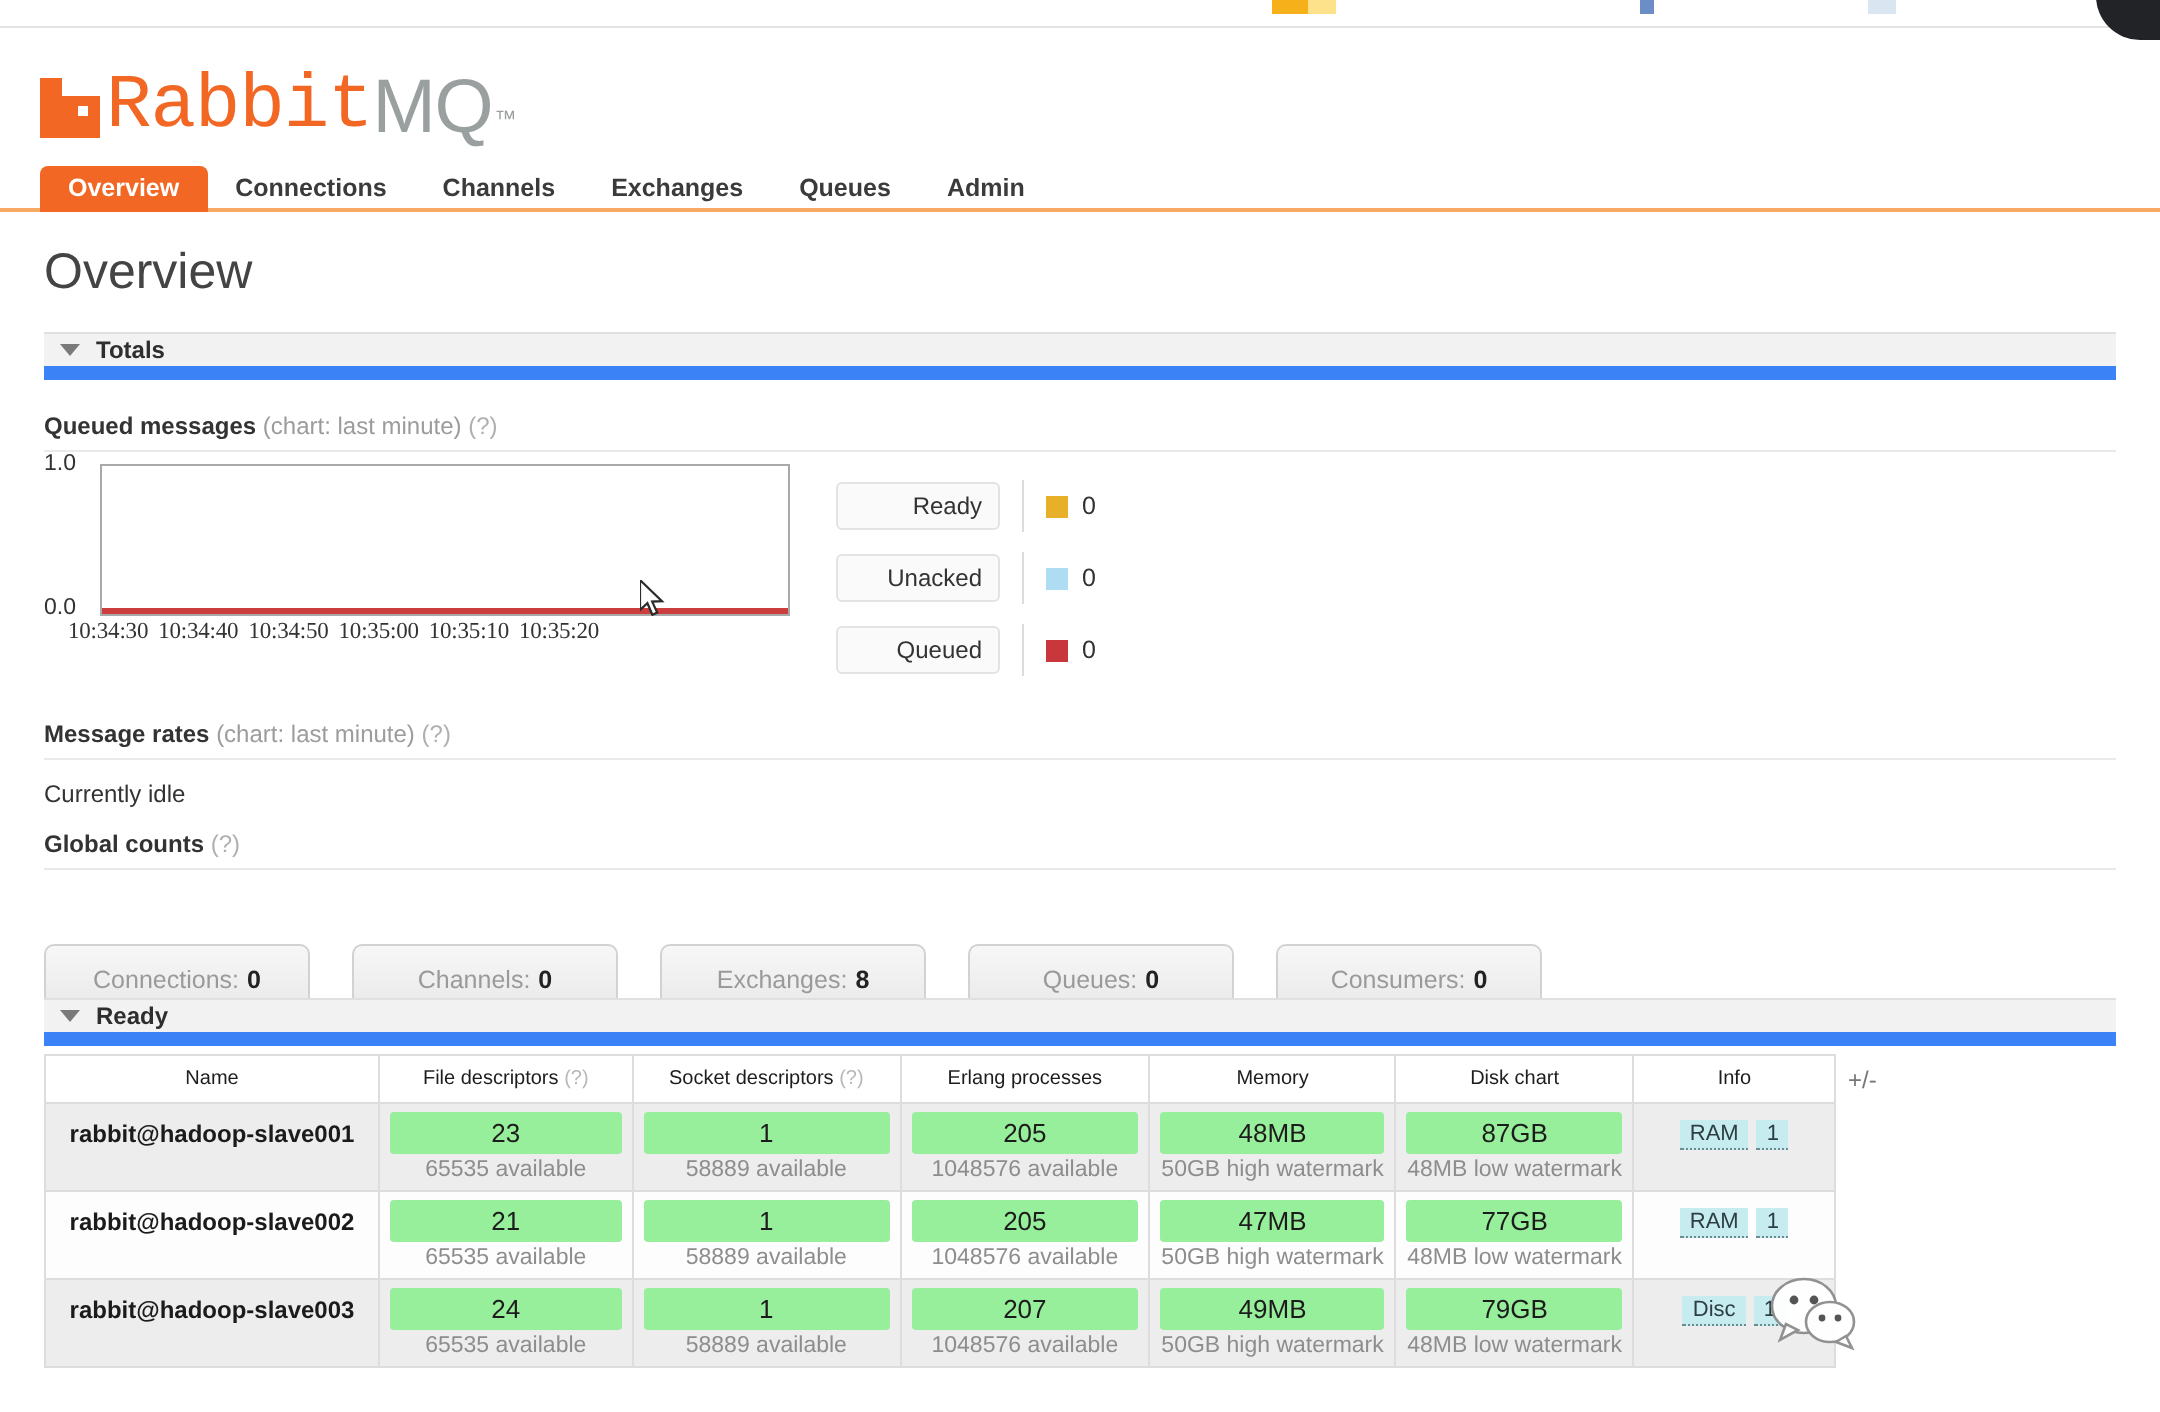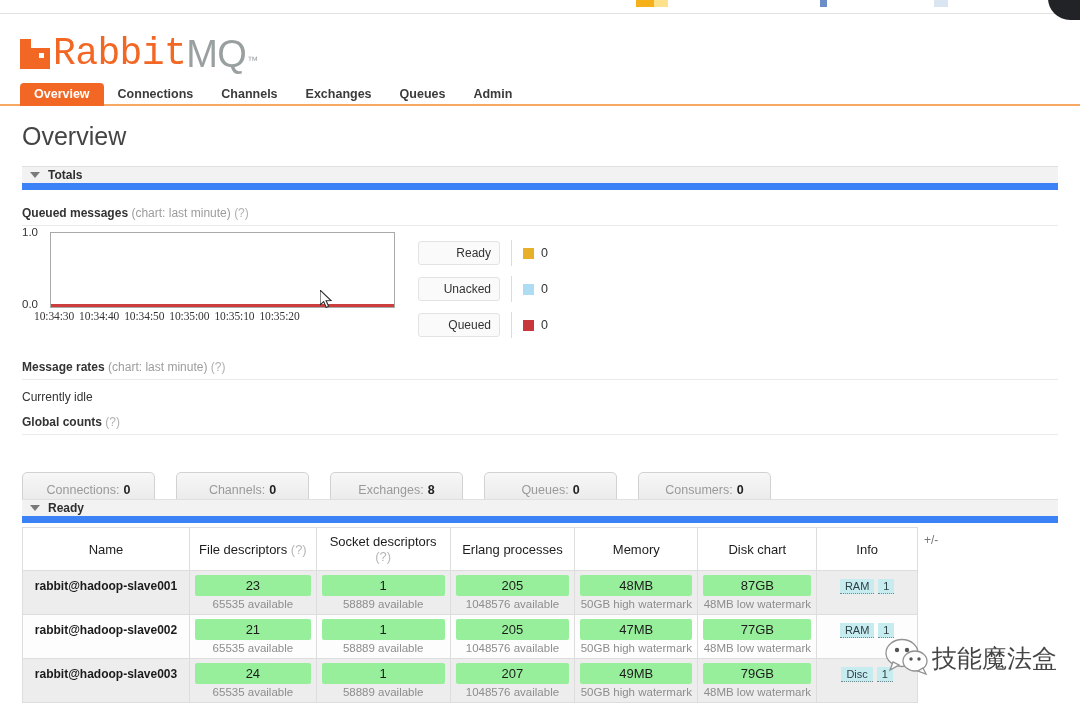--- a/index.html
+++ b/index.html
@@ -163,7 +163,7 @@
   .nodes-table th {
     border: 1px solid #ddd; background: #fff;
     font-weight: normal; padding: 6px 4px; 
-    font-size: 13px; color: #1d1d1d; margin-top: 26px;
+    font-size: 10px; color: #1d1d1d; margin-top: 26px;
   }
   .nodes-table th .qm { color: #b7b7b7; }
   .nodes-table td {

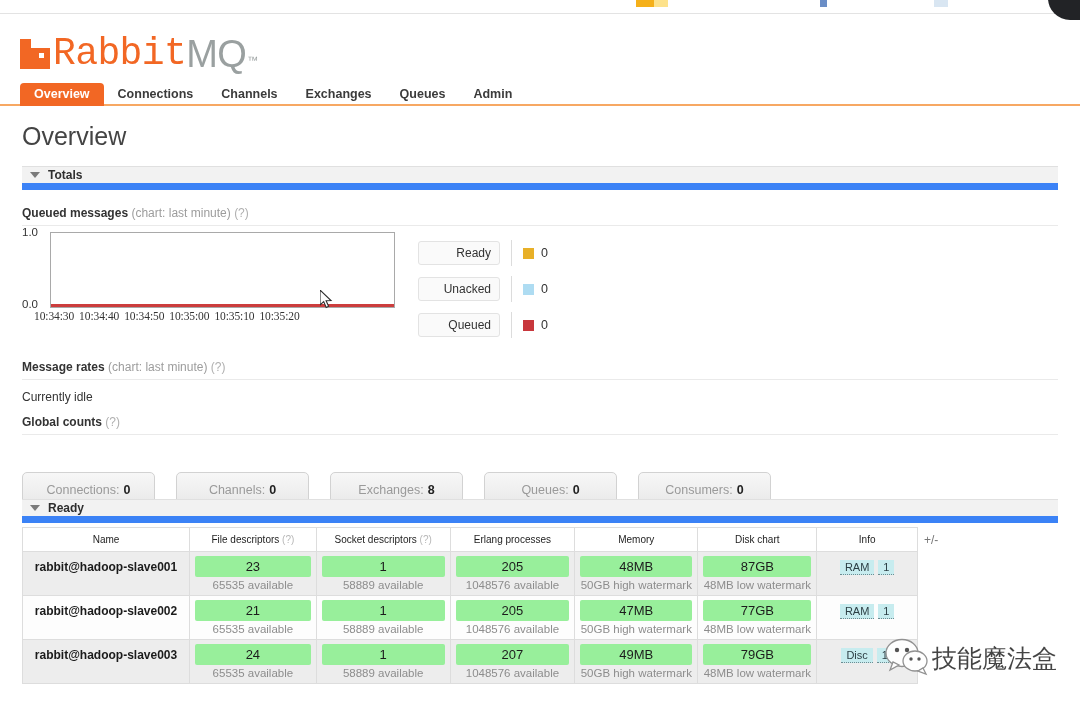--- a/index.html
+++ b/index.html
@@ -438,7 +438,6 @@
         <circle cx="35" cy="23" r="1.7" fill="#4c4c4c"></circle>
       </svg>
     </span>
-    <span class="wm-text">技能魔法盒</span>
   </div>
 
 </div>

